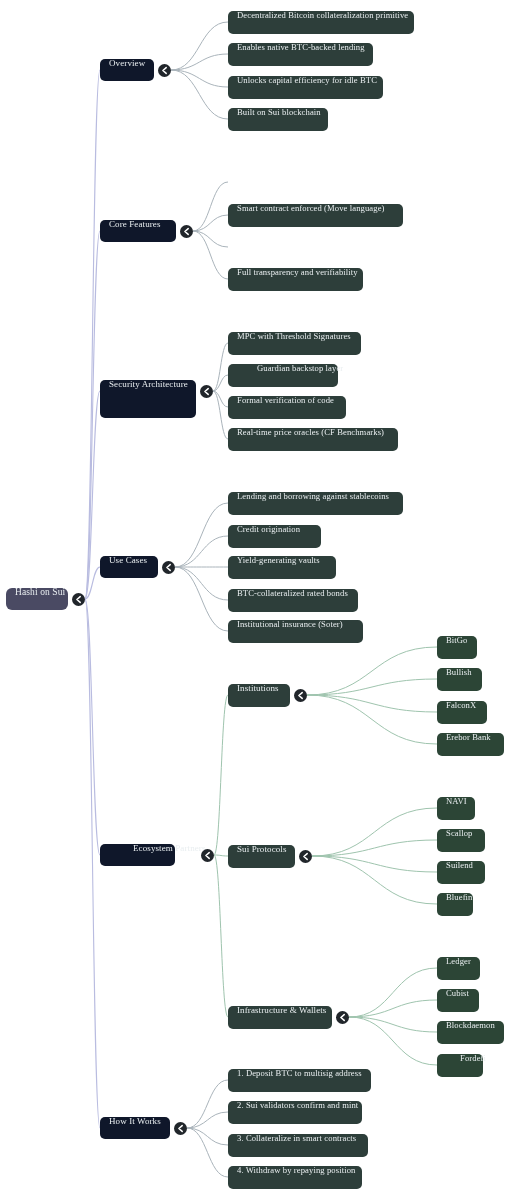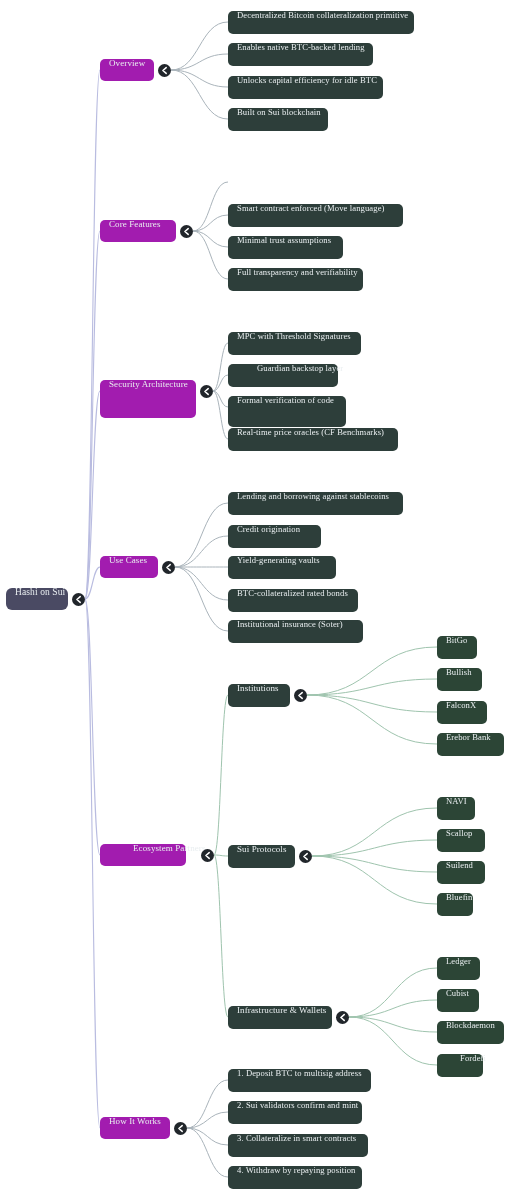--- a/index.html
+++ b/index.html
@@ -44,7 +44,7 @@
     border-radius: 6px;
   }
   .node.branch {
-    background: #a21caf;
+    background: #0f172a;
     font-size: 9px;
   }
   .node.sub {

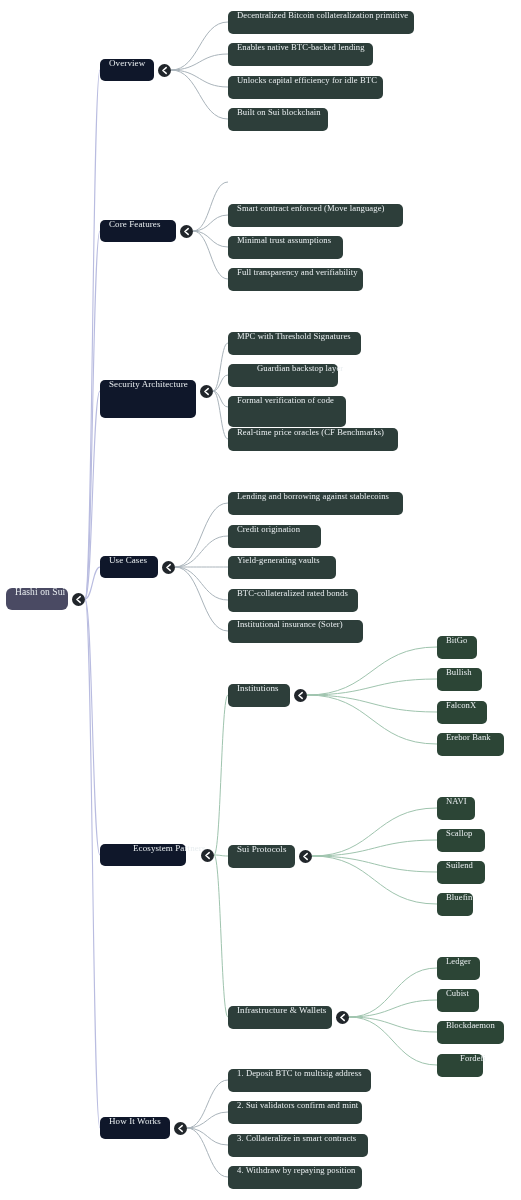--- a/index.html
+++ b/index.html
@@ -159,9 +159,6 @@
     <div class="node leaf" style="left: 228px; top: 203.5px; width: 175px; height: 23px;">
       <span>Smart contract enforced (Move language)</span>
     </div>
-    <div class="node leaf" style="left: 228px; top: 235.5px; width: 115px; height: 23px;">
-      <span>Minimal trust assumptions</span>
-    </div>
     <div class="node leaf" style="left: 228px; top: 267.5px; width: 135px; height: 23px;">
       <span>Full transparency and verifiability</span>
     </div>

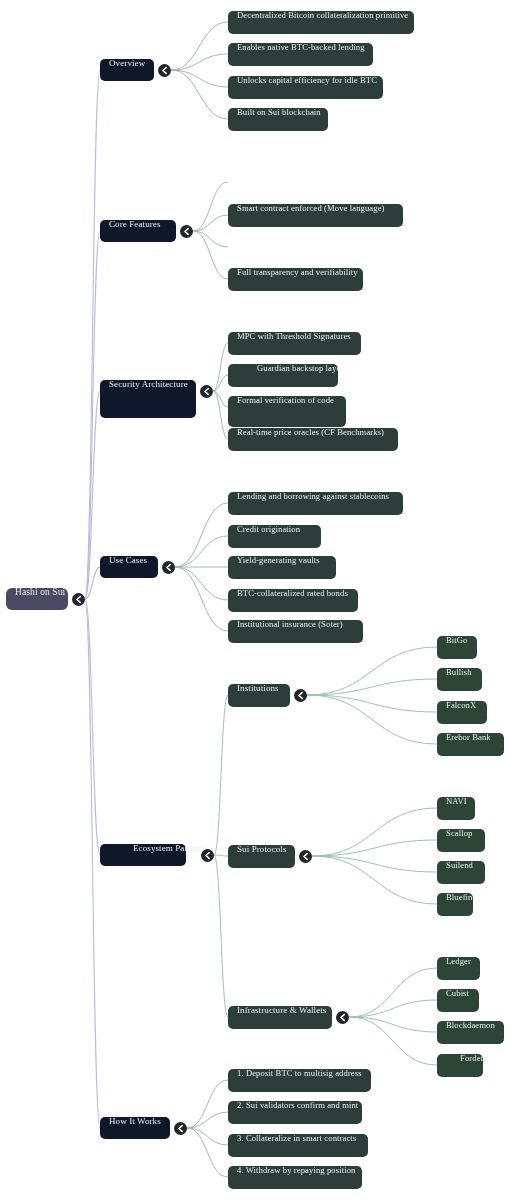--- a/index.html
+++ b/index.html
@@ -176,7 +176,7 @@
     <div class="node leaf" style="left: 228px; top: 363.5px; width: 110px; height: 23px; padding-left: 29px;">
       <span>Guardian backstop layer</span>
     </div>
-    <div class="node leaf" style="left: 228px; top: 395.5px; width: 118px; height: 31px;">
+    <div class="node leaf" style="left: 228px; top: 395.5px; width: 118px; height: 23px;">
       <span>Formal verification of code</span>
     </div>
     <div class="node leaf" style="left: 228px; top: 427.5px; width: 170px; height: 23px;">

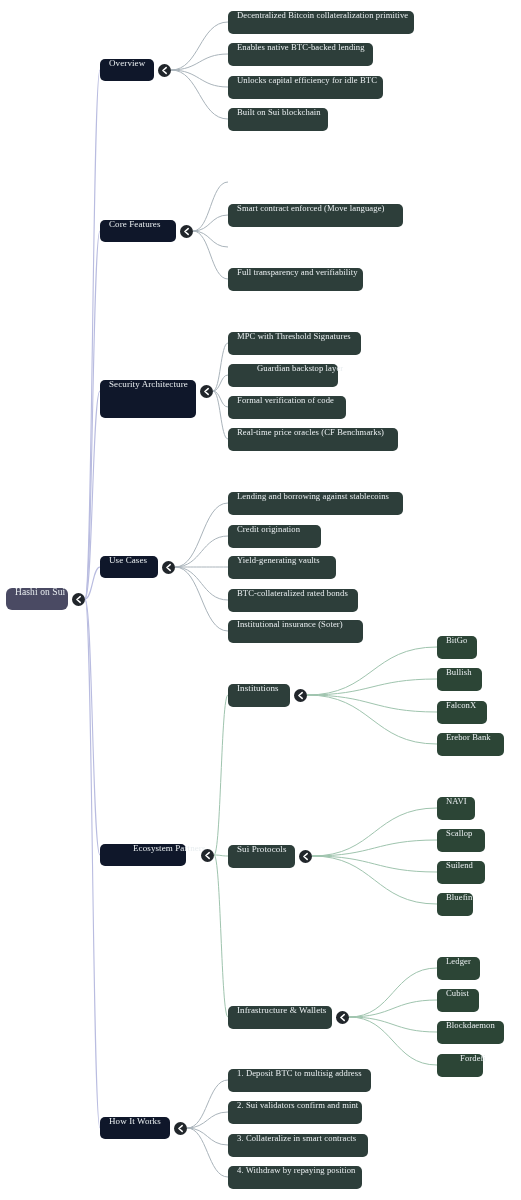--- a/index.html
+++ b/index.html
@@ -205,7 +205,7 @@
     <div class="node leaf" style="left: 228px; top: 619.5px; width: 135px; height: 23px;">
       <span>Institutional insurance (Soter)</span>
     </div>
-    <div class="node branch" style="left: 100px; top: 844px; width: 86px; height: 22px; padding-left: 33px;">
+    <div class="node branch" style="left: 100px; top: 844px; width: 75px; height: 22px; padding-left: 33px;">
       <span>Ecosystem Partners</span>
     </div>
     <div class="toggle" style="left: 200.5px; top: 848.5px;">

